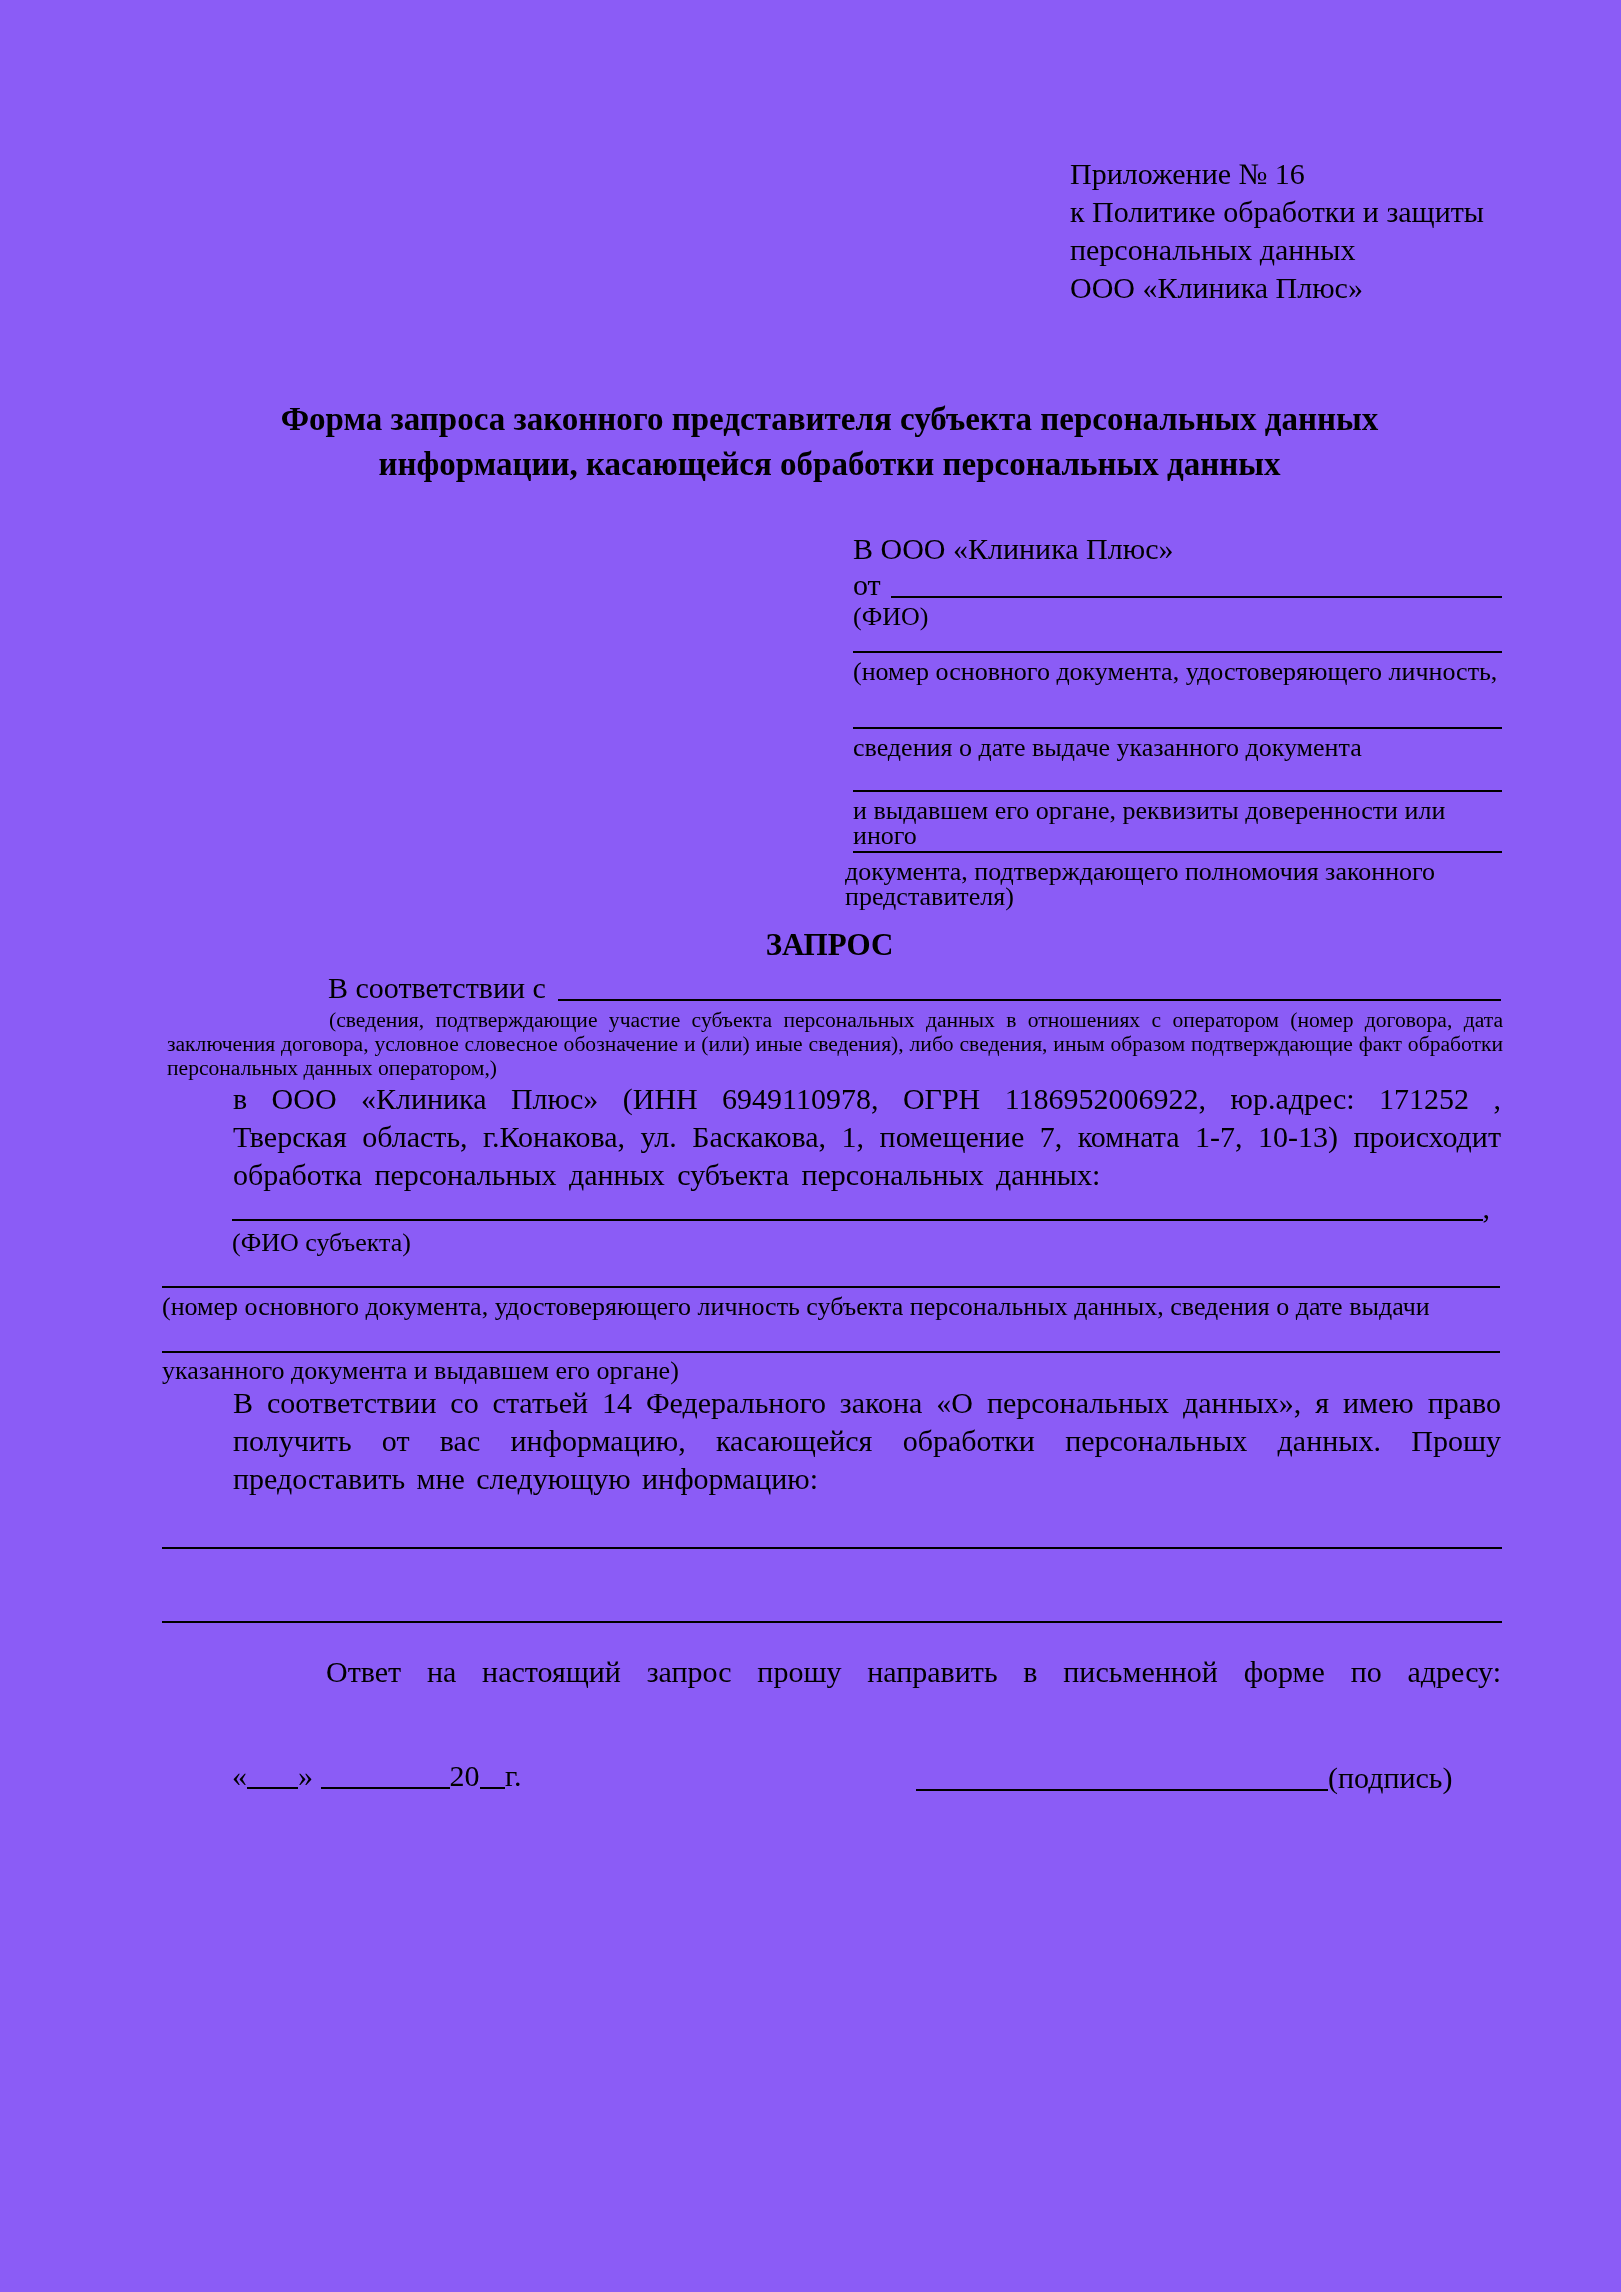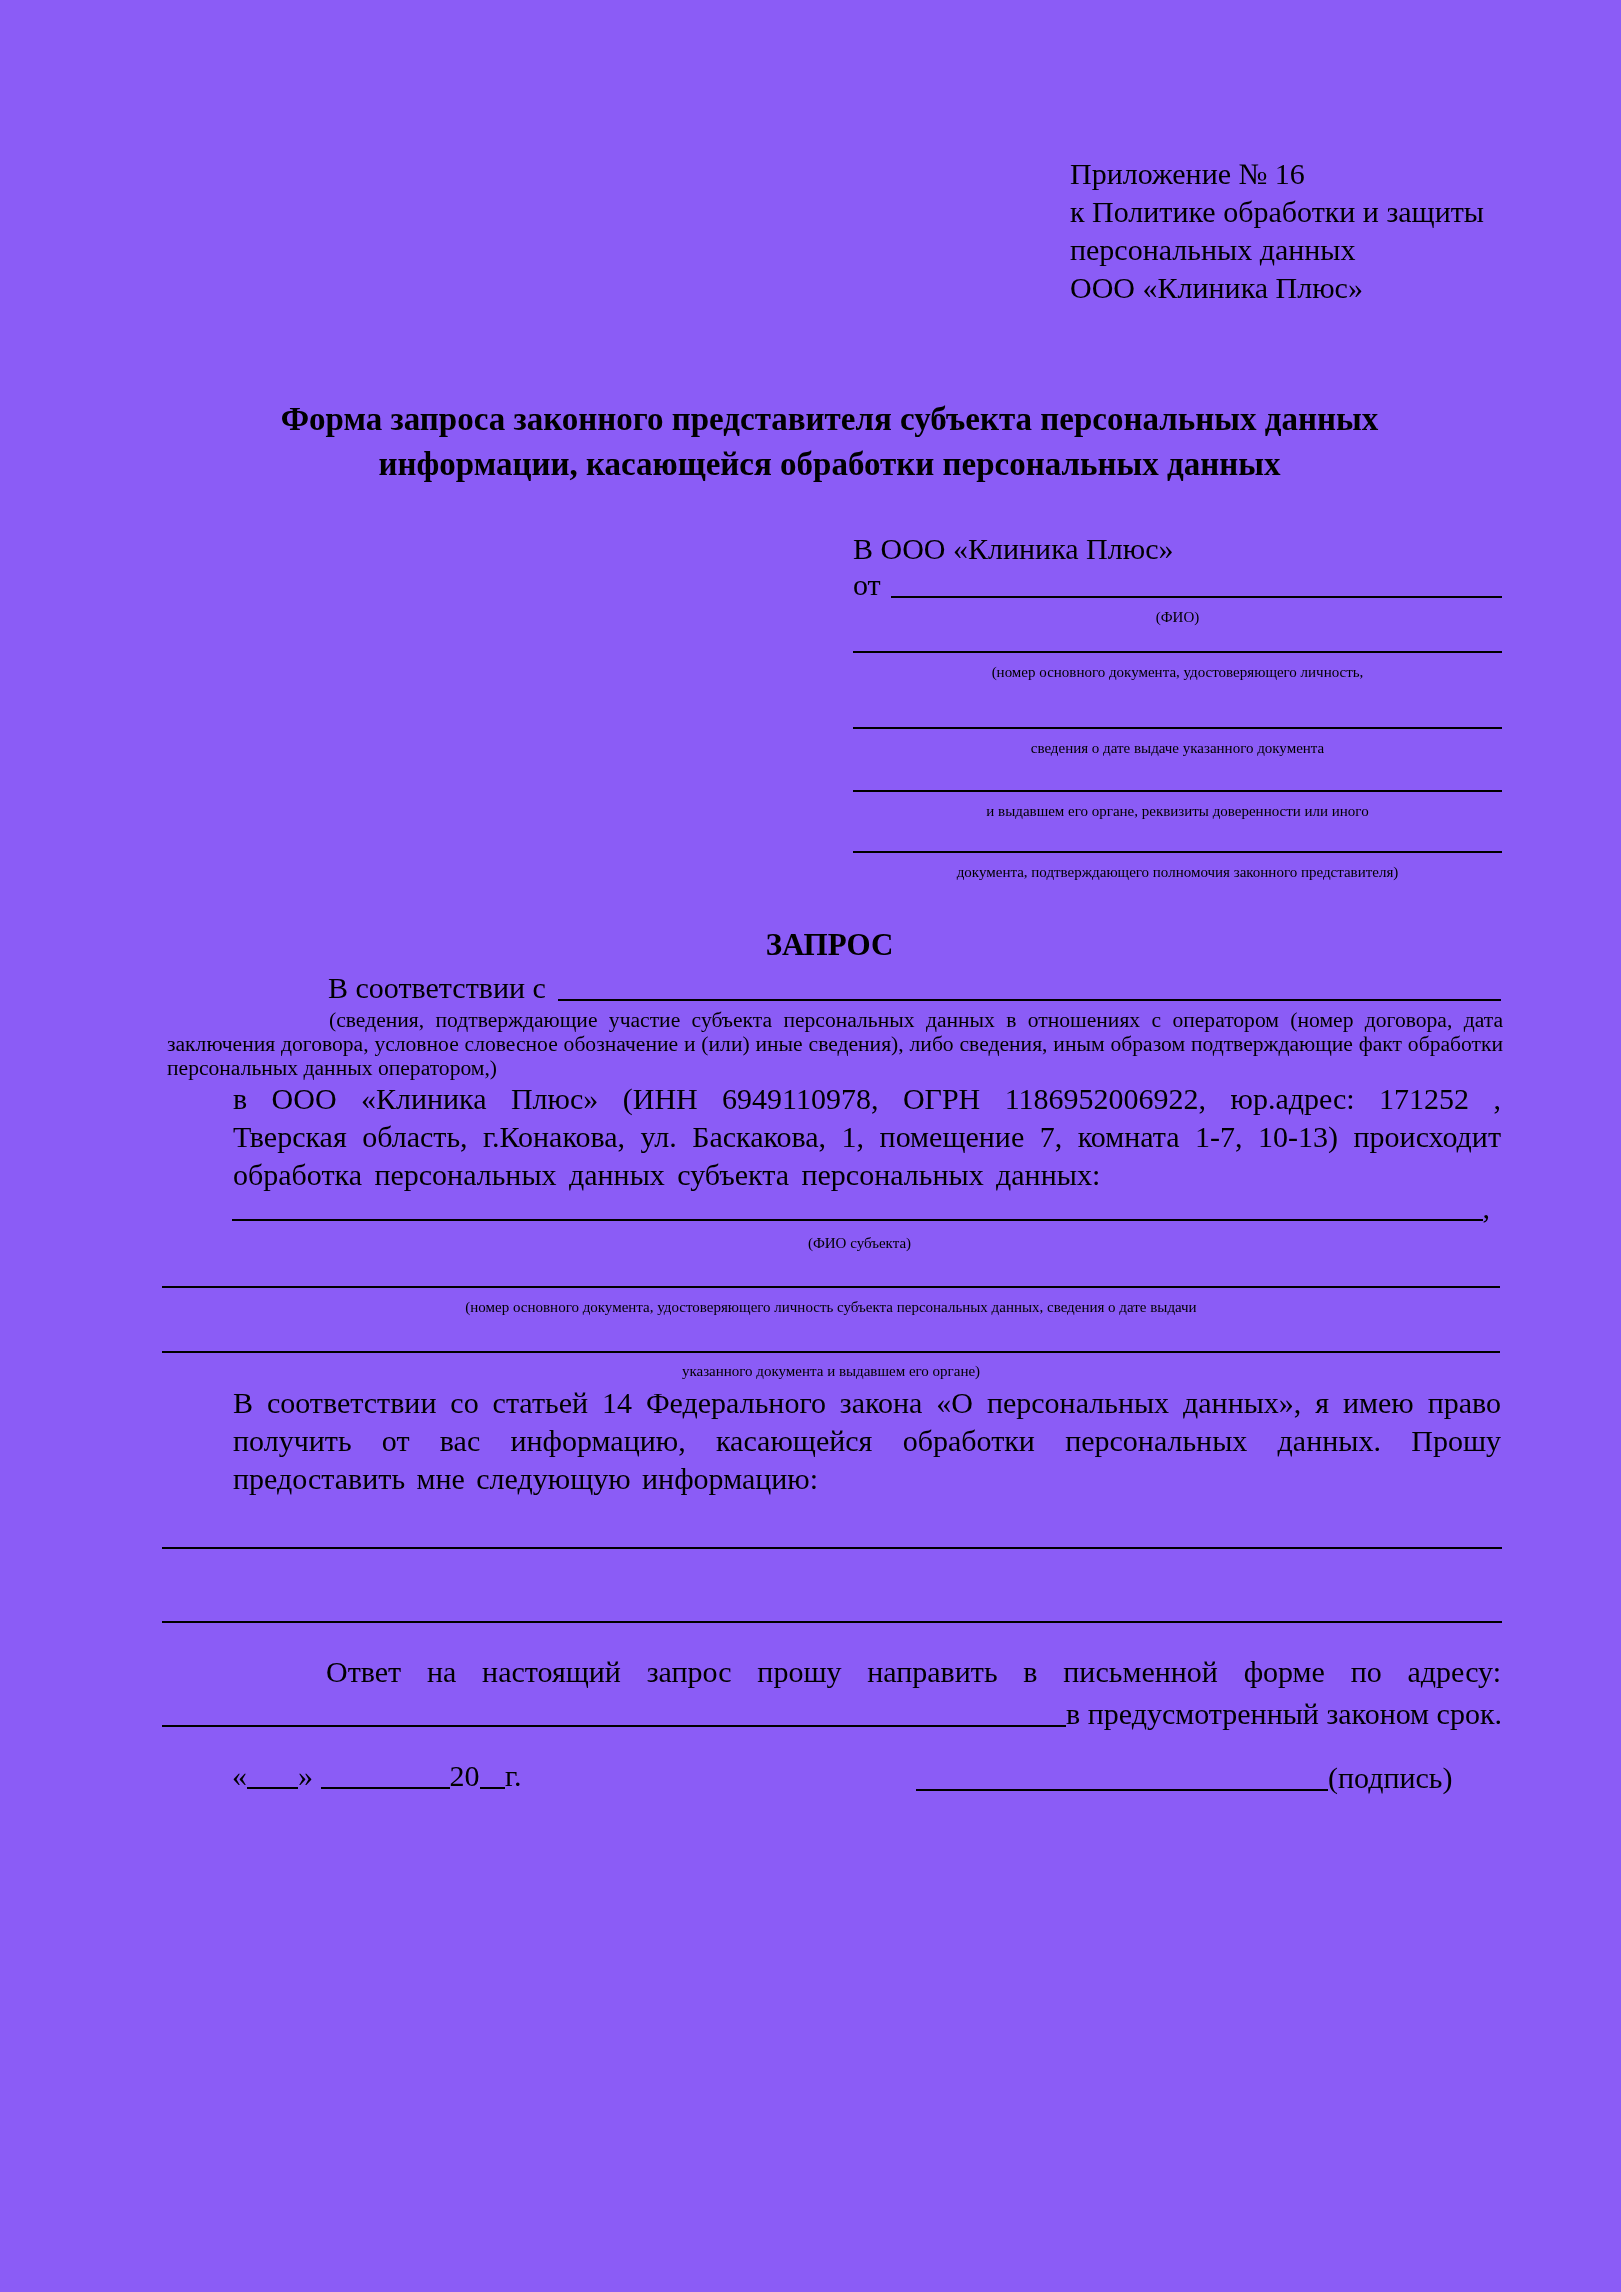--- a/index.html
+++ b/index.html
@@ -13,7 +13,7 @@
   }
   .abs{position:absolute;}
   .hr{position:absolute;height:0;border-top:2.9px solid #000;}
-  .cap{position:absolute;font-size:15px;line-height:24.5px;text-align:center;}
+  .cap{position:absolute;font-size:26px;line-height:24.5px;}
   .body-text{font-size:30px;line-height:38px;}
   .row{position:absolute;display:flex;align-items:flex-end;}
   .fill{flex:1 1 auto;border-bottom:2.9px solid #000;margin-bottom:5.9px;}

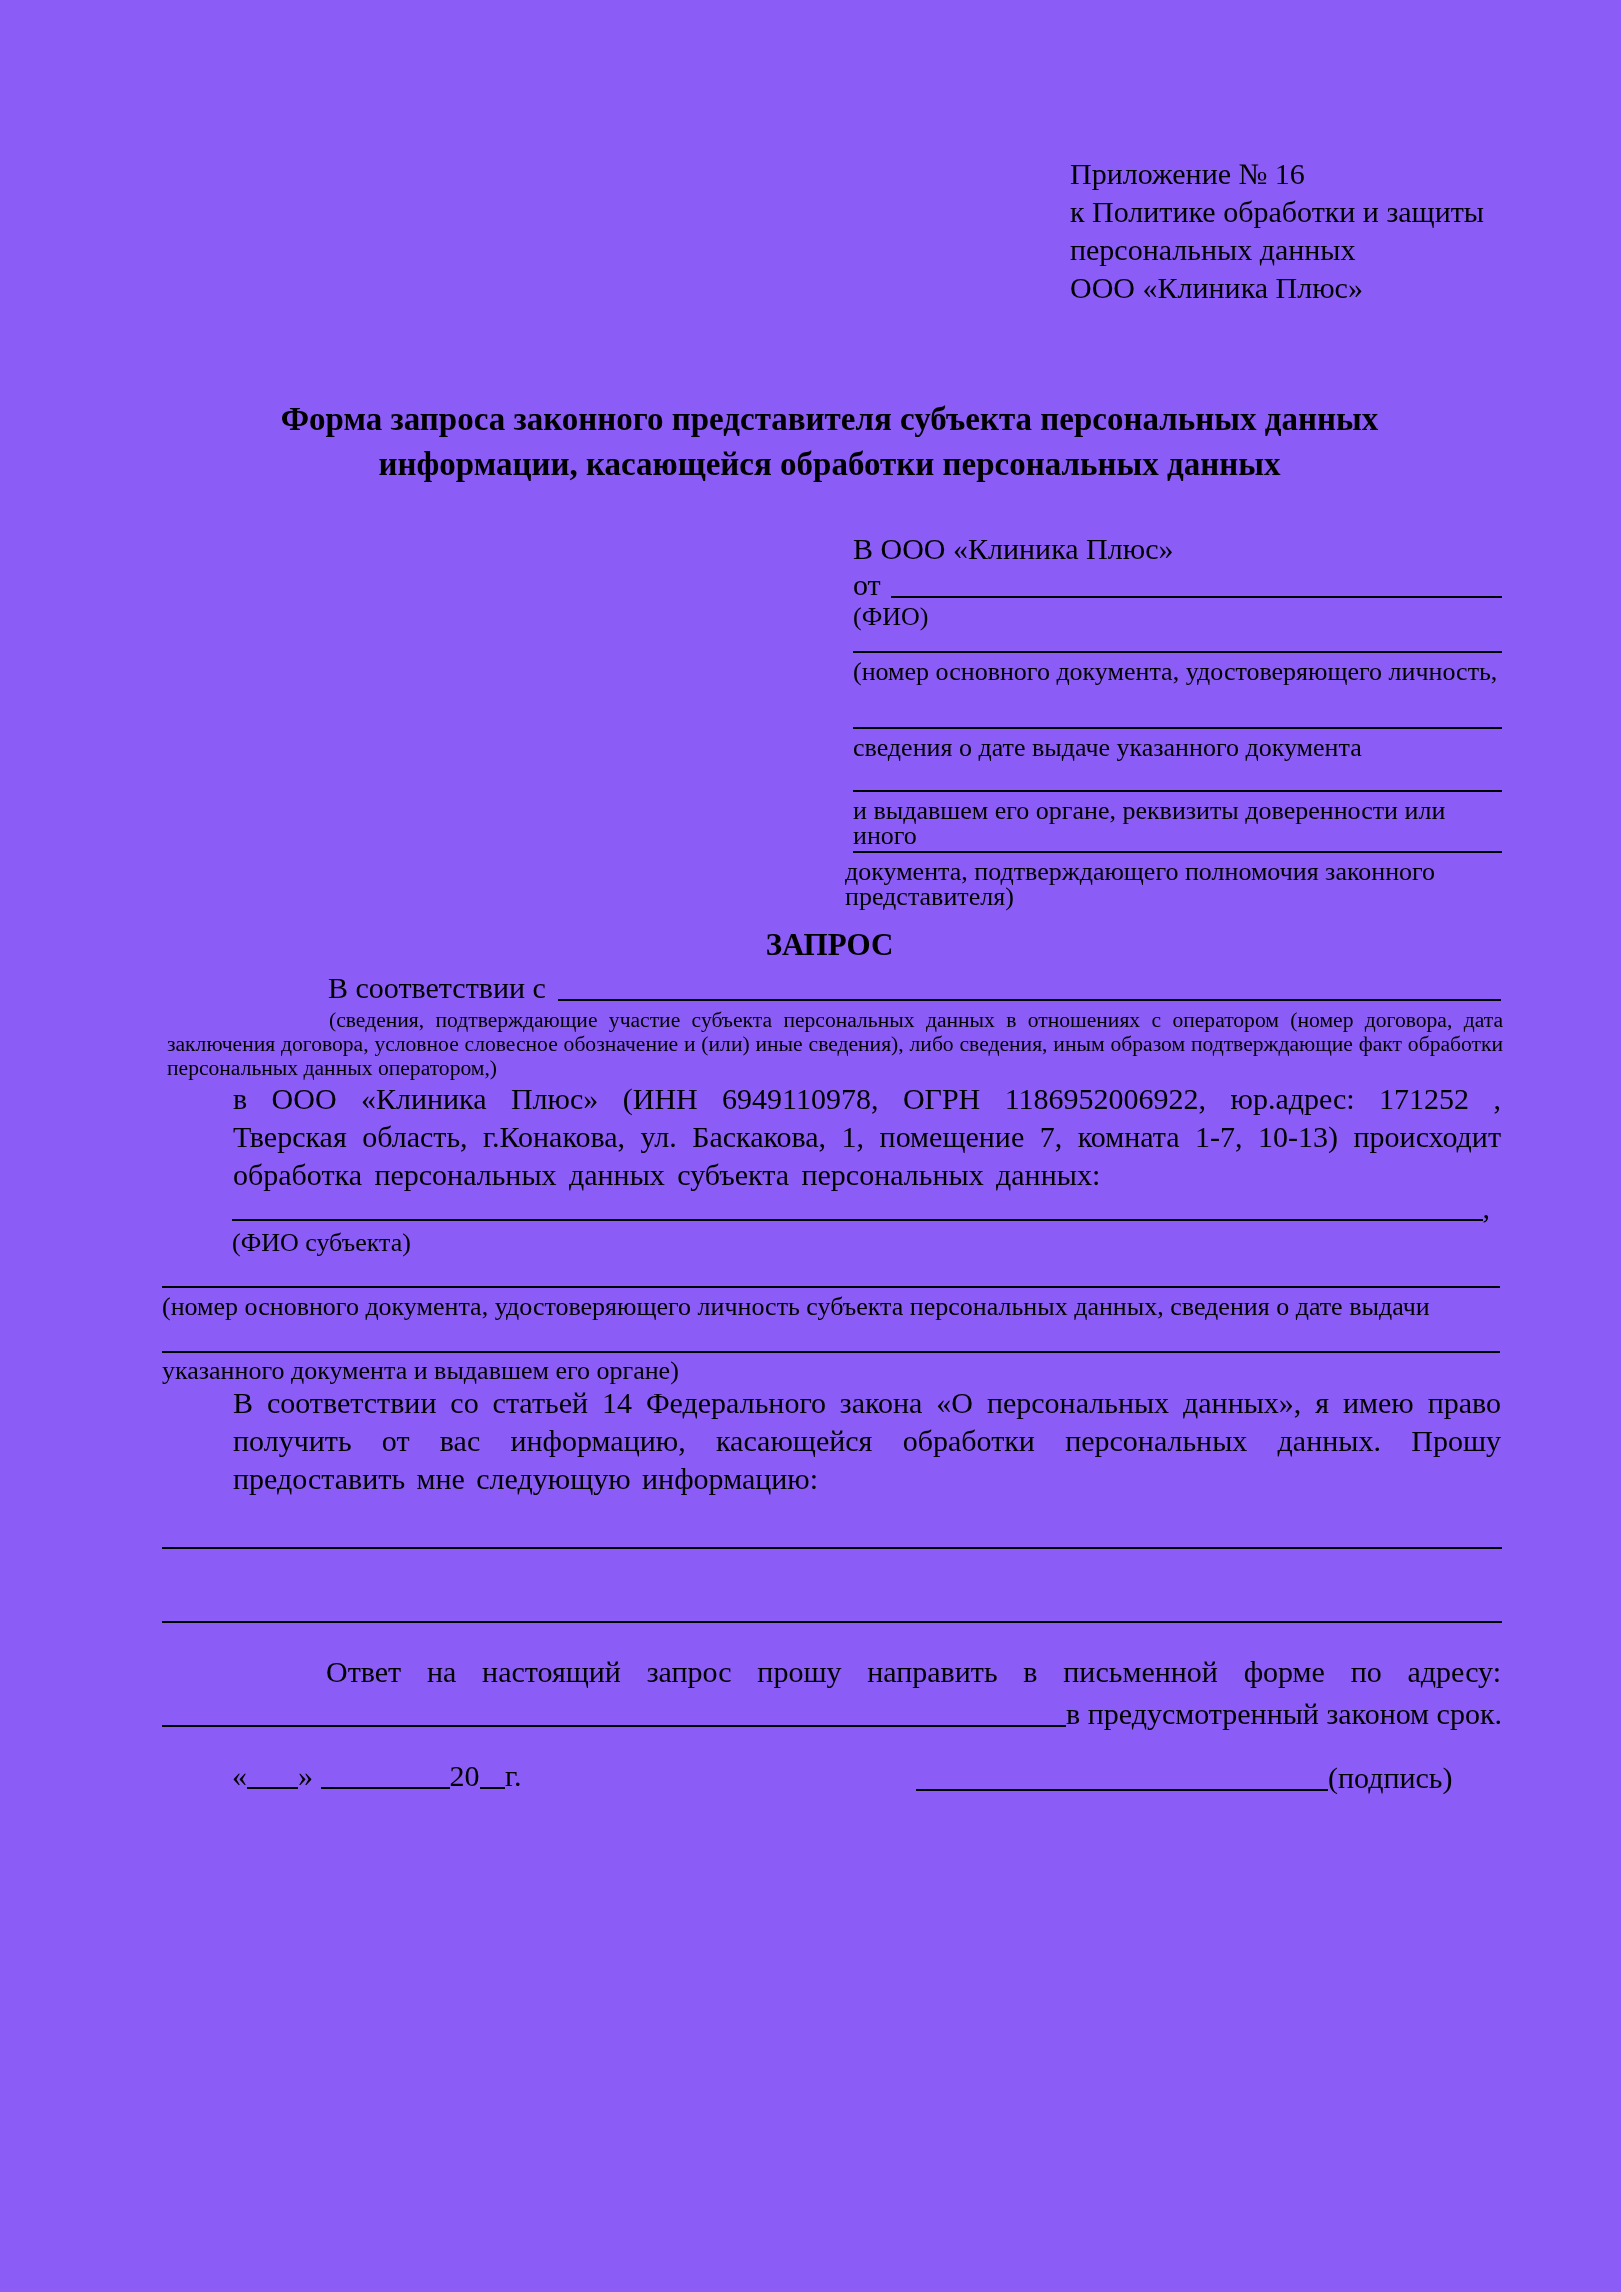--- a/index.html
+++ b/index.html
@@ -89,10 +89,6 @@
 
   <div class="abs body-text" style="left:233px;top:1653px;width:1268px;text-align:justify;text-align-last:justify;text-indent:93px;">Ответ на настоящий запрос прошу направить в письменной форме по адресу:</div>
 
-  <div class="row body-text" style="left:162px;top:1692px;width:1340px;height:41px;">
-    <span class="fill"></span>
-    <span>в предусмотренный законом срок.</span>
-  </div>
 
   <div class="abs body-text" style="left:232px;top:1757px;">
     <span>«</span><span class="g" style="width:51px;"></span><span>»</span>

